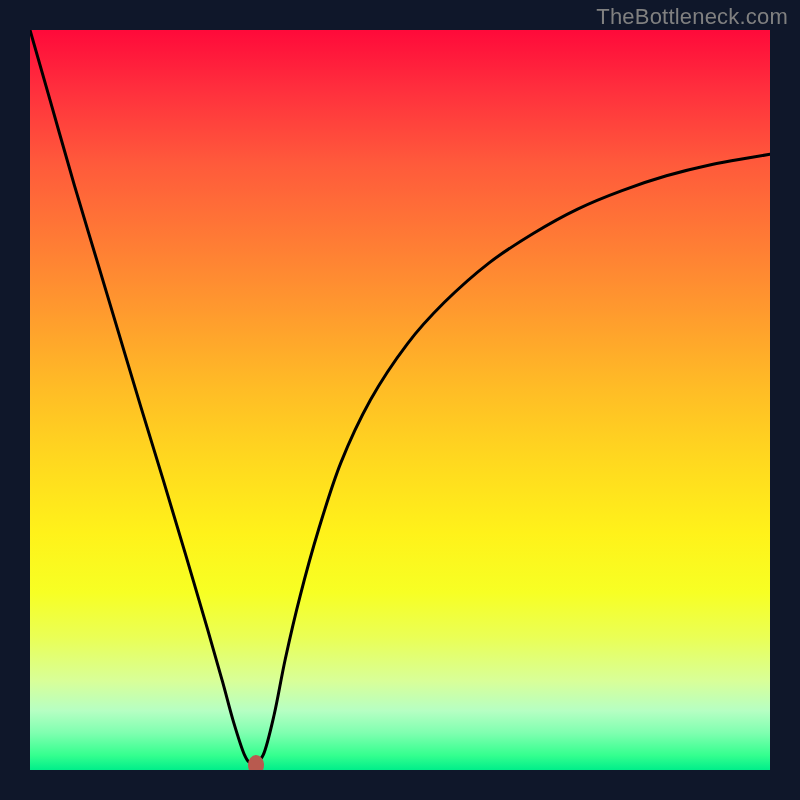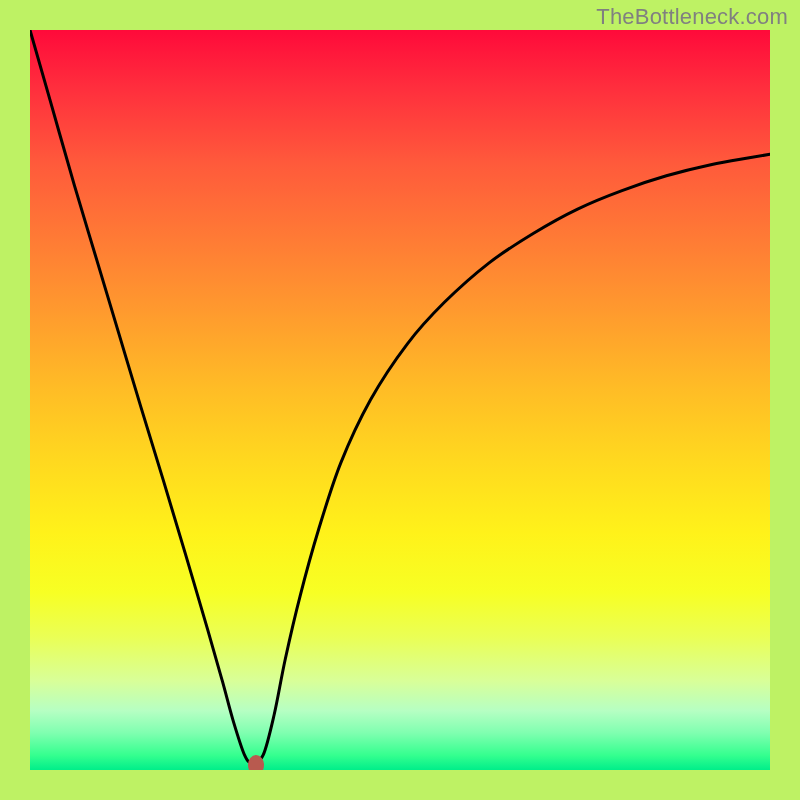--- a/index.html
+++ b/index.html
@@ -14,7 +14,7 @@
     position: relative;
     width: 800px;
     height: 800px;
-    background: #bef264;
+    background: #0f172a;
   }
   .plot {
     position: absolute;

